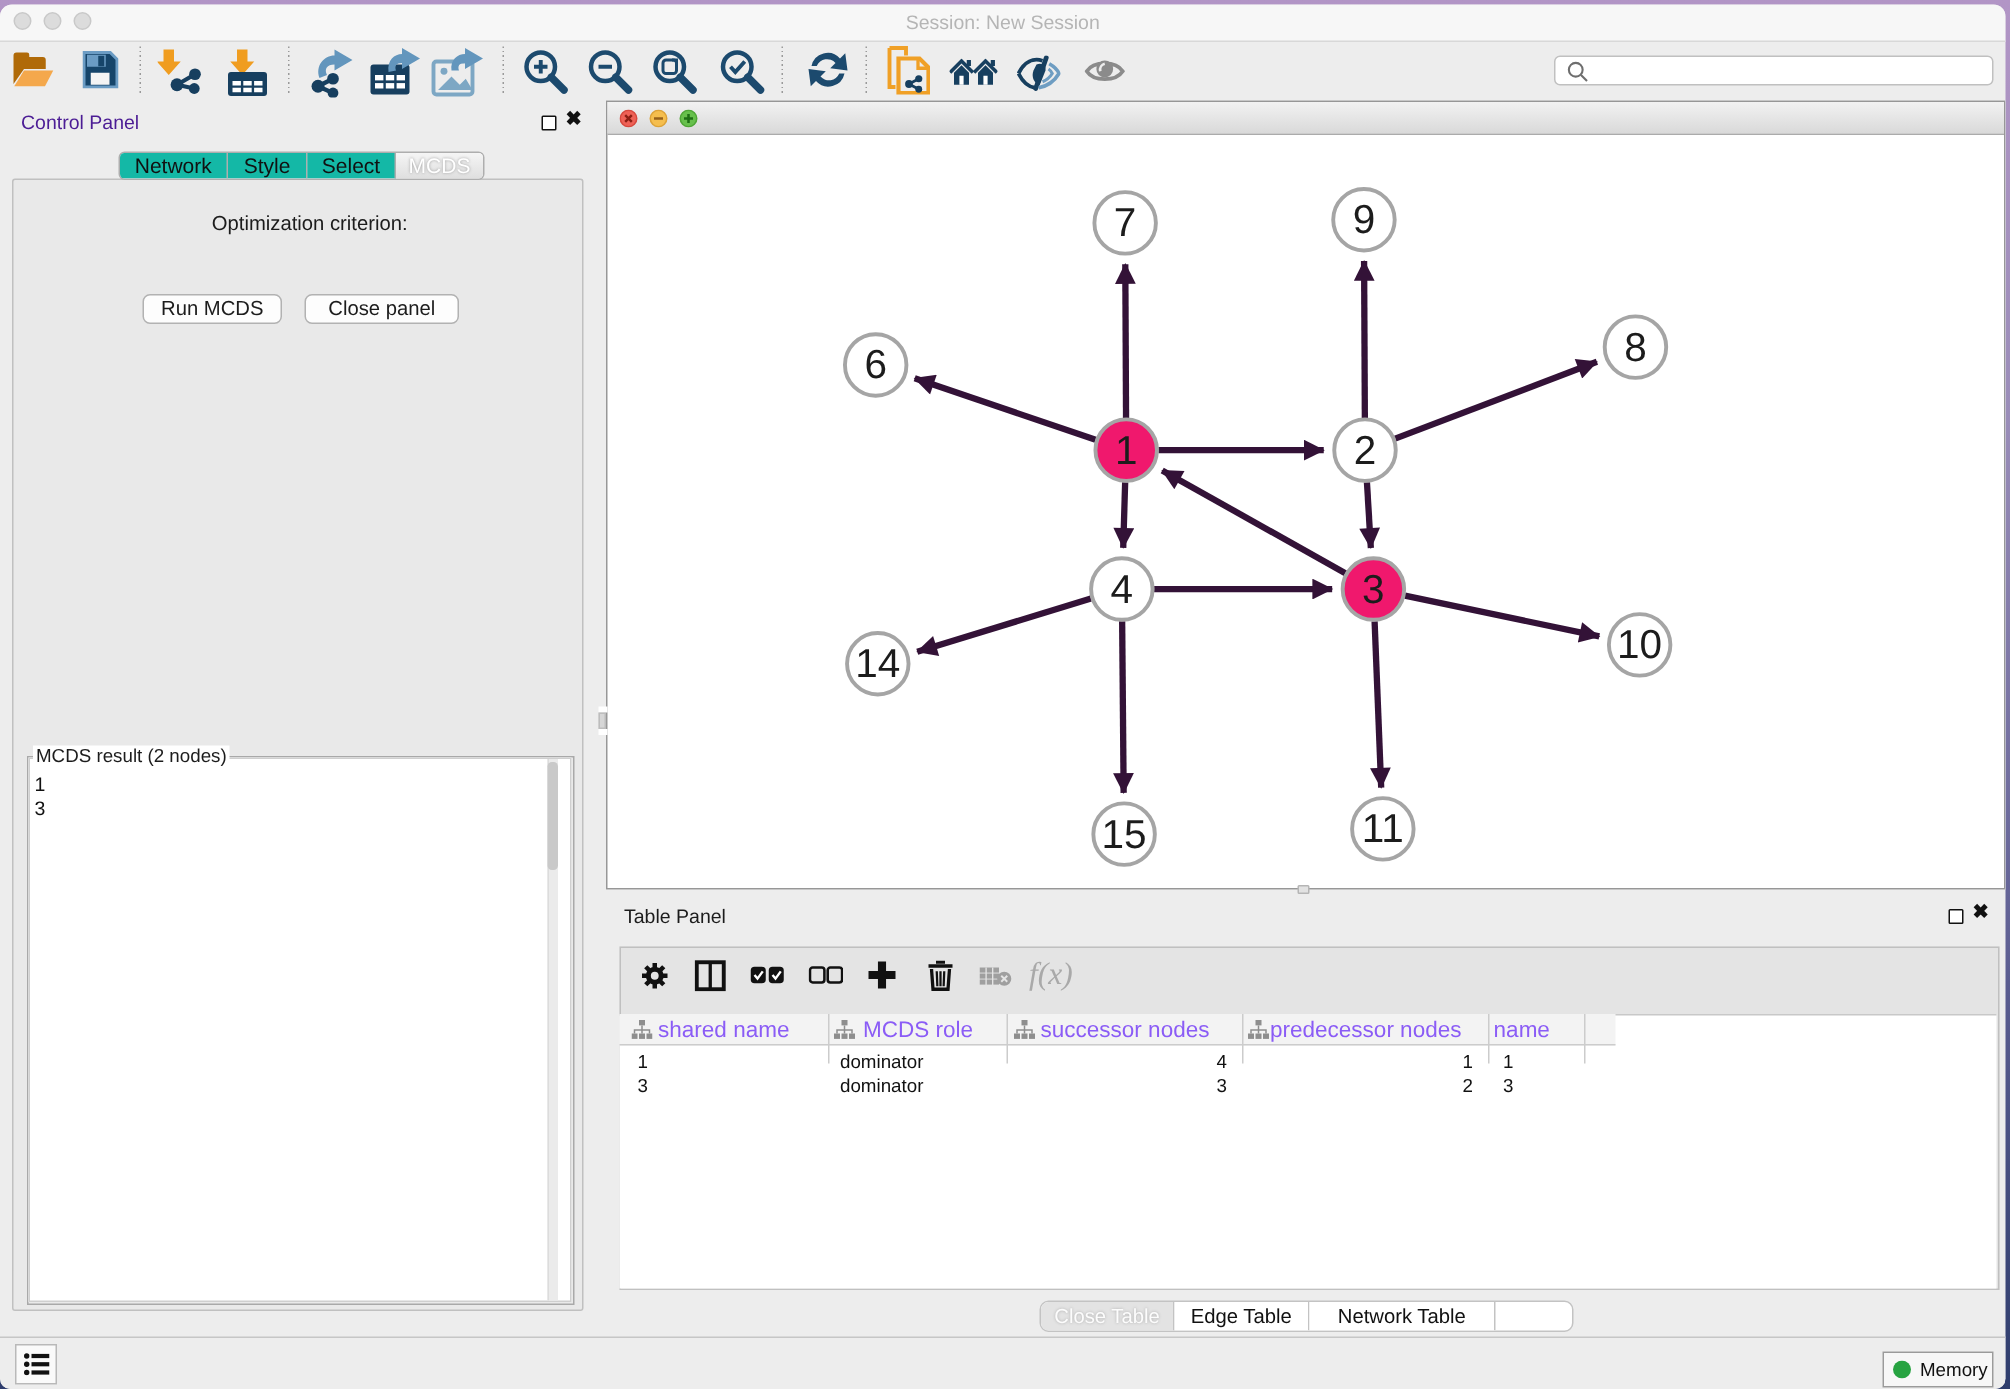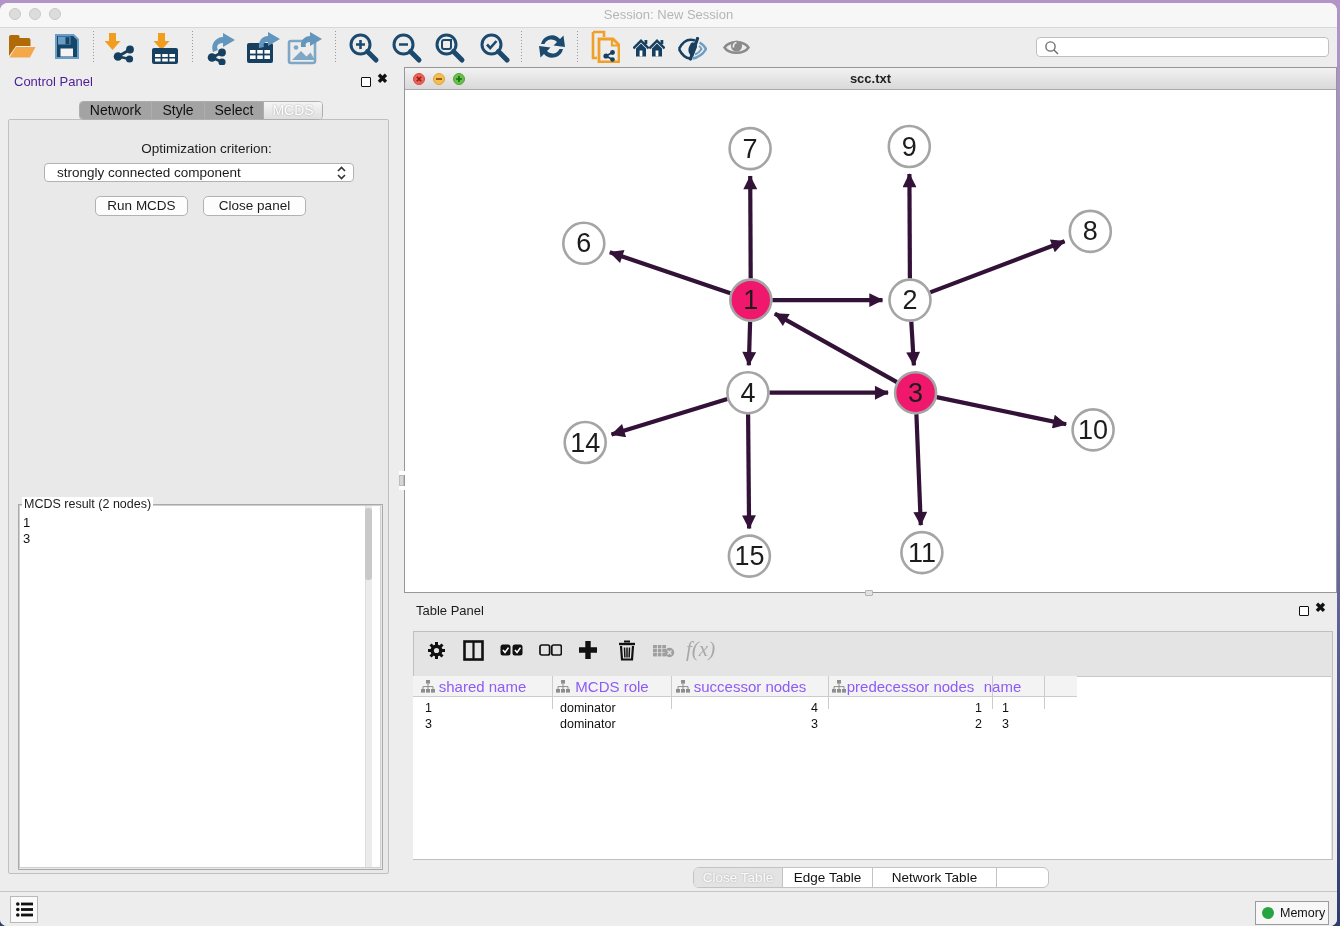--- a/index.html
+++ b/index.html
@@ -242,7 +242,6 @@
         <circle cx="46" cy="6" r="5.5" fill="#67c04c" stroke="#4fa636" stroke-width="1"></circle>
         <path d="M43 6 h6 M46 3 v6" stroke="#1e6e14" stroke-width="1.7"></path>
       </svg>
-      <div id="nf-title">scc.txt</div>
     </div>
     <svg id="graph" style="position:absolute;left:0;top:23px;" width="931" height="501" viewBox="0 0 931 501">
       <defs>

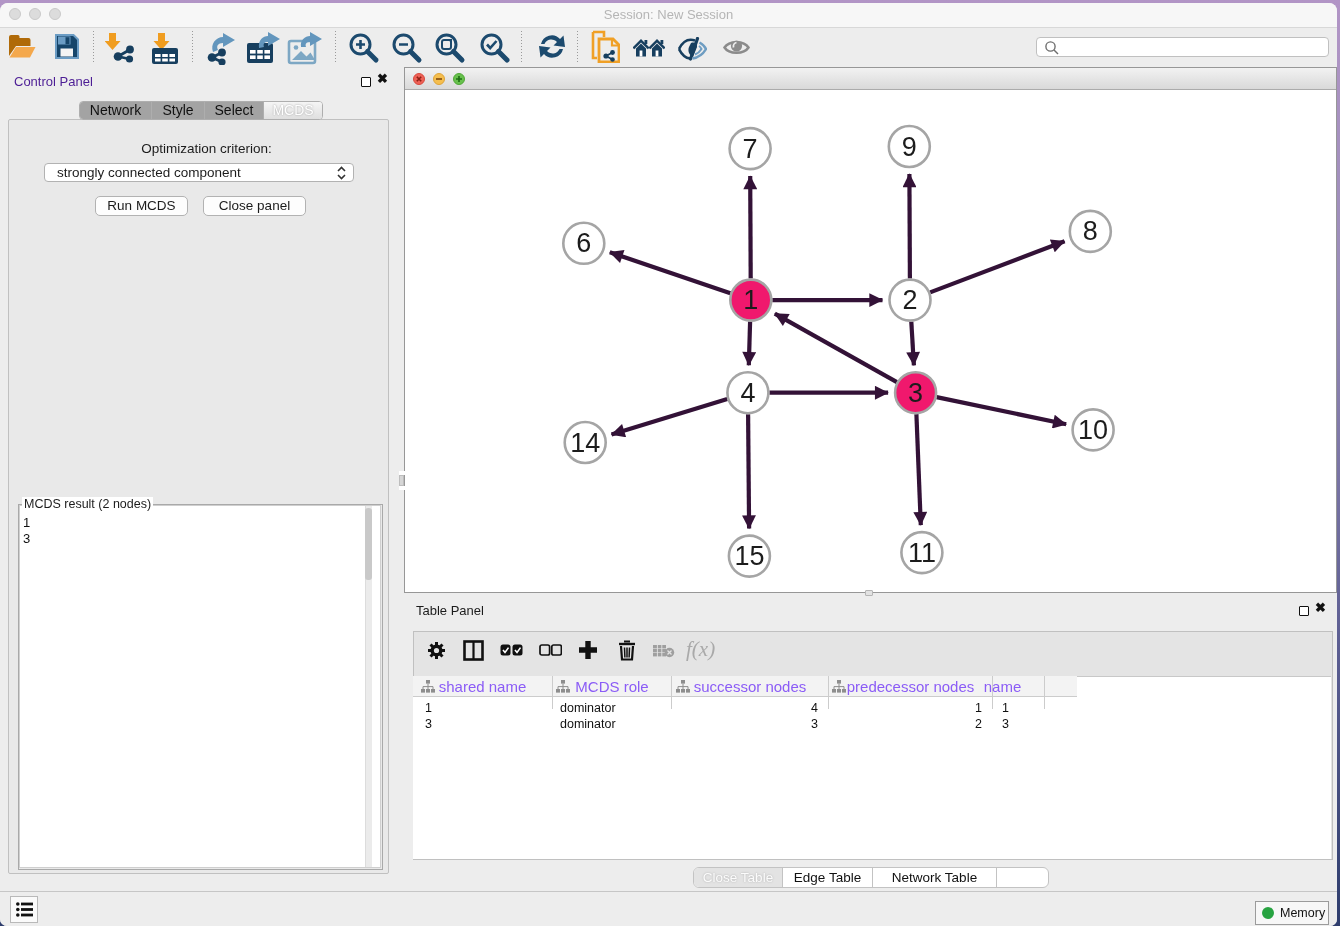--- a/index.html
+++ b/index.html
@@ -22,7 +22,7 @@
 #cp-close { position:absolute; left:377px; top:68px; font-size:13px; font-weight:bold; color:#111; }
 #cp-box { position:absolute; left:8px; top:116px; width:381px; height:755px; background:#e9e9e9; border:1px solid #c0c0c0; border-radius:2px; }
 #cp-tabs { position:absolute; left:79px; top:98px; width:244px; height:19px; display:flex; border:1px solid #aeaeae; border-radius:4px; overflow:hidden; background:#fff; }
-.cptab { font-size:14px; color:#111; text-align:center; line-height:17px; border-right:1px solid #aeaeae; background:#a3a3a3; }
+.cptab { font-size:14px; color:#111; text-align:center; line-height:17px; border-right:1px solid #aeaeae; background:#14b8a6; }
 #opt-label { position:absolute; left:0; top:138px; width:397px; text-align:center; font-size:13.5px; color:#1c1c1c;padding-left:16px; }
 #opt-select { position:absolute; left:44px; top:160px; width:310px; height:19px; background:#fff; border:1px solid #b2b2b2; border-radius:4px; font-size:13.5px; color:#1c1c1c; line-height:17px; padding-left:12px; }
 .cpbtn { position:absolute; top:193px; height:20px; background:#fdfdfd; border:1px solid #b2b2b2; border-radius:5px; font-size:13.5px; color:#1c1c1c; text-align:center; line-height:18px; }

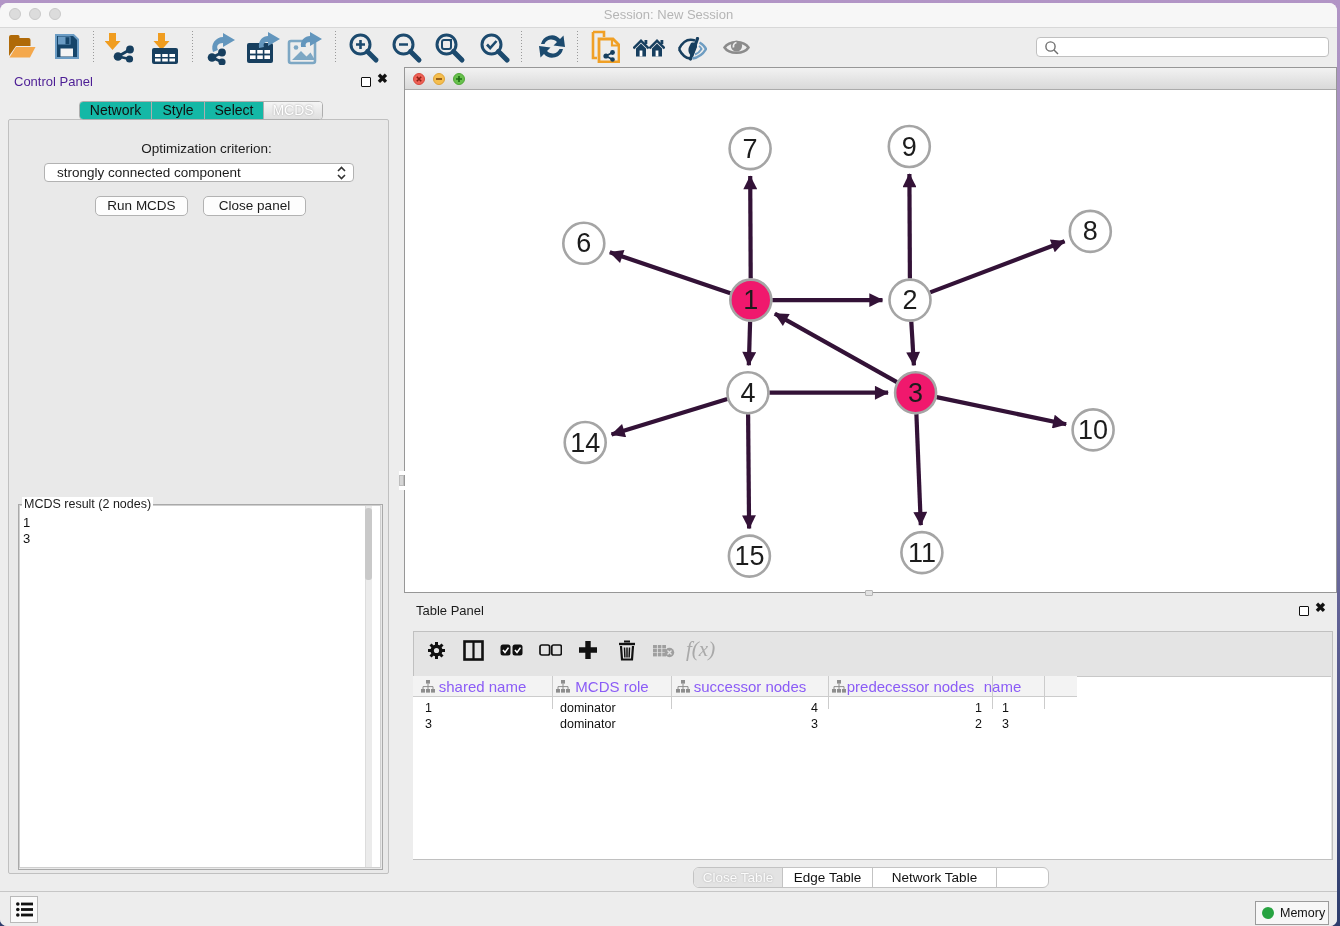--- a/index.html
+++ b/index.html
@@ -216,12 +216,6 @@
     <div class="cptab" style="width:58px;border-right:none;background:linear-gradient(180deg,#f5f5f5,#dfdfdf);color:#ffffff;text-shadow:0 0 2px #9a9a9a;">MCDS</div>
   </div>
   <div id="opt-label">Optimization criterion:</div>
-  <div id="opt-select">strongly connected component
-    <svg width="11" height="14" style="position:absolute;right:6px;top:2px;" viewBox="0 0 11 14">
-      <path d="M2 5 L5.5 1.5 L9 5" fill="none" stroke="#333" stroke-width="1.6"></path>
-      <path d="M2 9 L5.5 12.5 L9 9" fill="none" stroke="#333" stroke-width="1.6"></path>
-    </svg>
-  </div>
   <div class="cpbtn" style="left:95px; width:93px;">Run MCDS</div>
   <div class="cpbtn" style="left:203px; width:103px;">Close panel</div>
   <div id="mcds-group"></div>

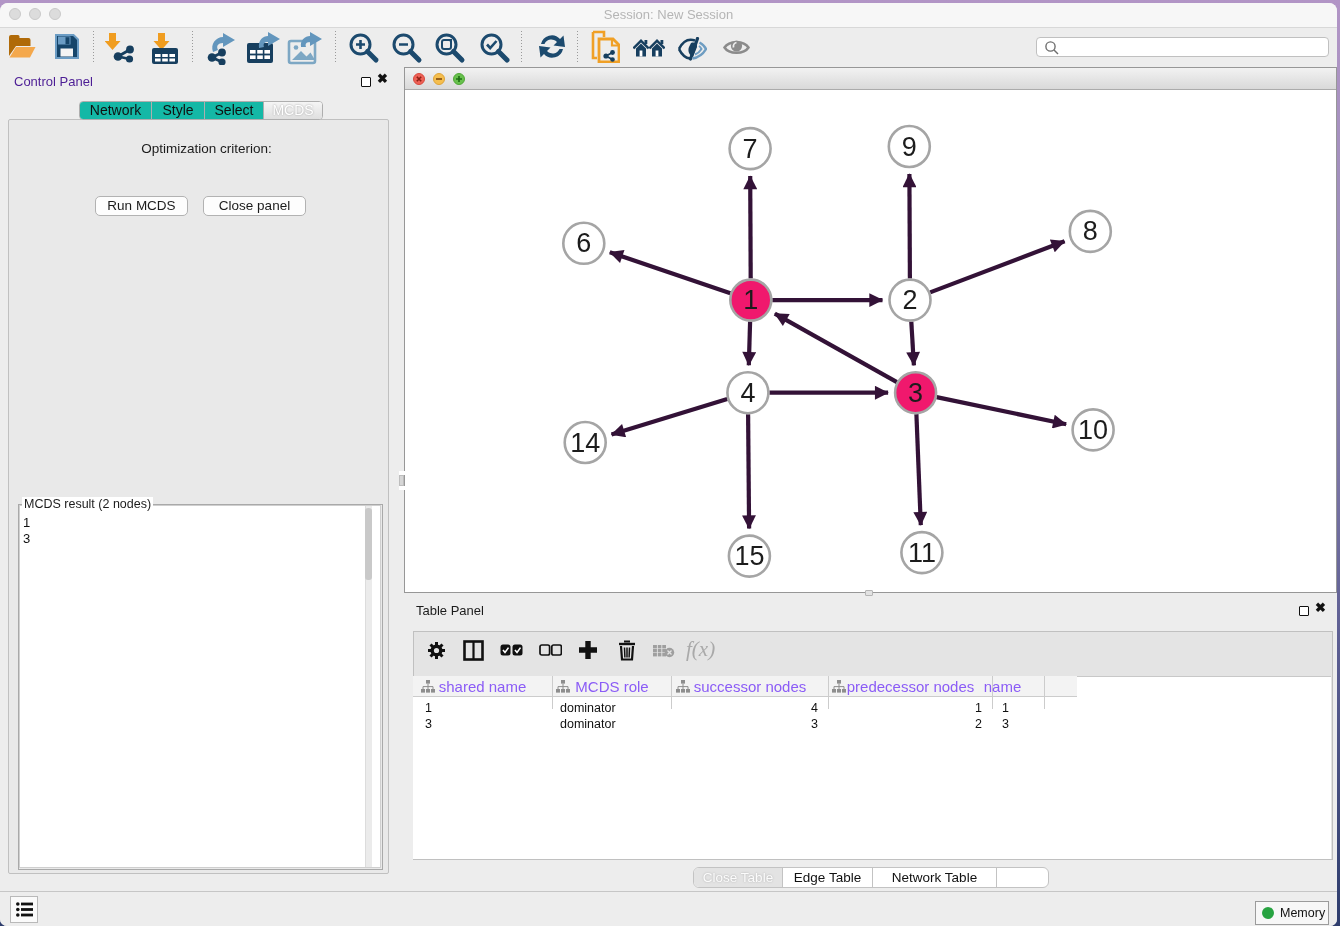--- a/index.html
+++ b/index.html
@@ -352,7 +352,7 @@
     <div class="th" style="left:140px; width:119px;">MCDS role</div>
     <div class="th" style="left:259px; width:157px;">successor nodes</div>
     <div class="th" style="left:416px; width:164px;">predecessor nodes</div>
-    <div class="th" style="left:548px; width:84px; border-right:1px solid #cccccc;">name</div>
+    <div class="th" style="left:560px; width:84px; border-right:1px solid #cccccc;">name</div>
     <svg class="hicon" style="left:8px;" width="14" height="13" viewBox="0 0 14 13">
         <g fill="#8e8e8e">
           <rect x="5" y="0" width="4" height="3.6"></rect>

